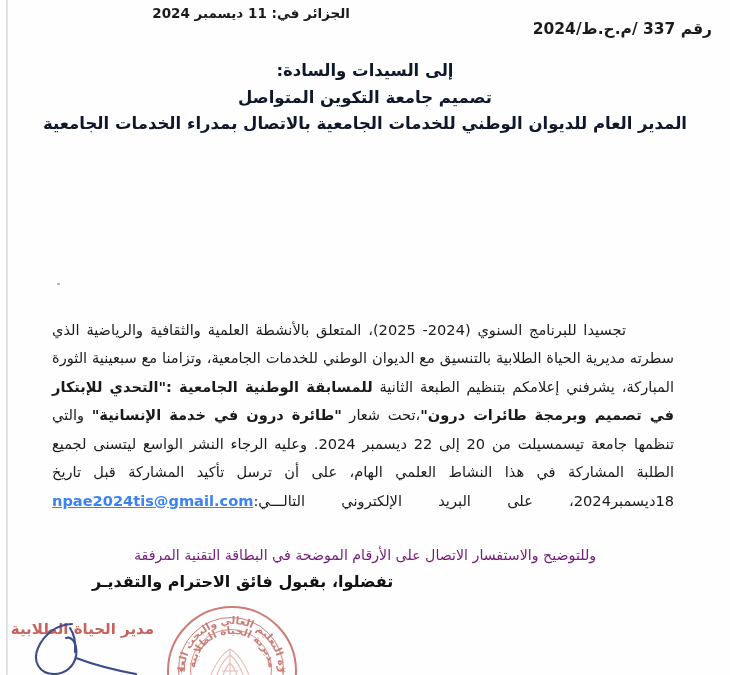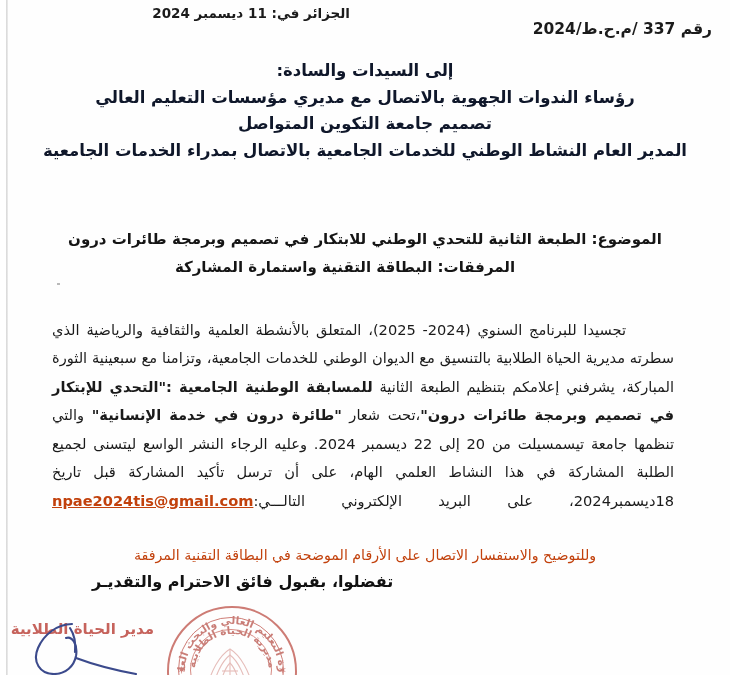--- a/index.html
+++ b/index.html
@@ -268,7 +268,6 @@
 
   <div class="addressee">
     <div class="line l1">إلى السيدات والسادة:</div>
-    <div class="line l2">رؤساء الندوات الجهوية بالاتصال مع مديري مؤسسات التعليم العالي</div>
     <div class="line l3">تصميم جامعة التكوين المتواصل</div>
     <div class="line l4">المدير العام النشاط الوطني للخدمات الجامعية بالاتصال بمدراء الخدمات الجامعية</div>
   </div>

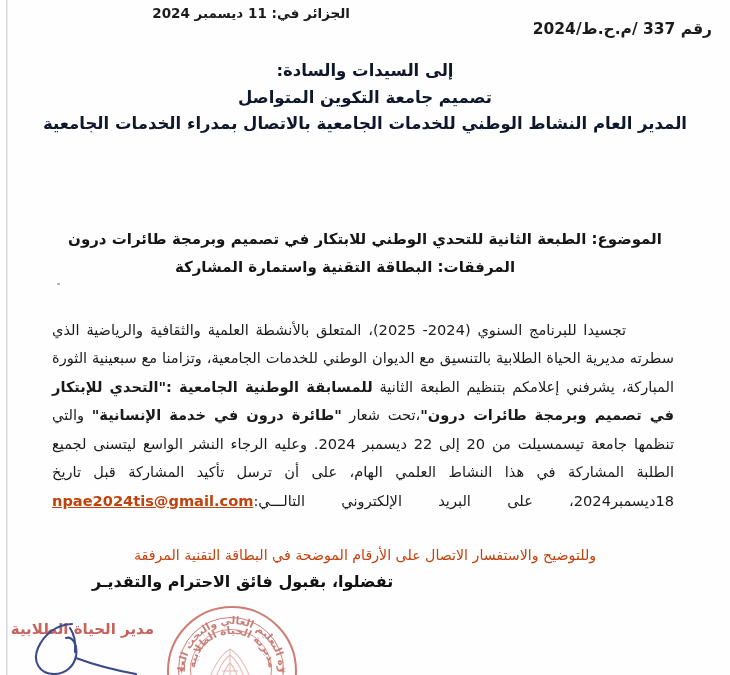--- a/index.html
+++ b/index.html
@@ -269,7 +269,7 @@
   <div class="addressee">
     <div class="line l1">إلى السيدات والسادة:</div>
     <div class="line l3">تصميم جامعة التكوين المتواصل</div>
-    <div class="line l4">المدير العام النشاط الوطني للخدمات الجامعية بالاتصال بمدراء الخدمات الجامعية</div>
+    <div class="line l4">المدير العام للديوان الوطني للخدمات الجامعية بالاتصال بمدراء الخدمات الجامعية</div>
   </div>
 
   <div class="subject-block">

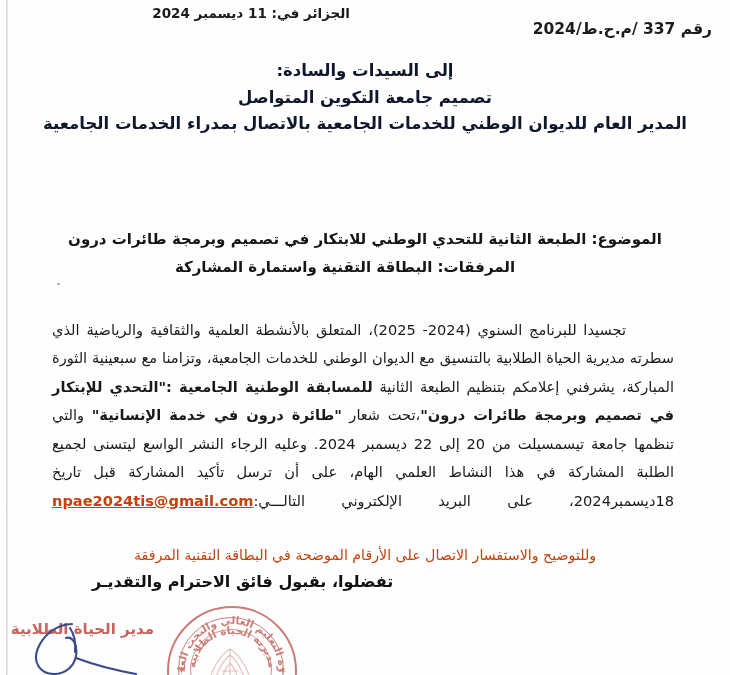--- a/index.html
+++ b/index.html
@@ -272,10 +272,6 @@
     <div class="line l4">المدير العام للديوان الوطني للخدمات الجامعية بالاتصال بمدراء الخدمات الجامعية</div>
   </div>
 
-  <div class="subject-block">
-    <div class="srow">الموضوع: الطبعة الثانية للتحدي الوطني للابتكار في تصميم وبرمجة طائرات درون</div>
-    <div class="srow attach">المرفقات: البطاقة التقنية واستمارة المشاركة</div>
-  </div>
 
   <div class="body">
     <p><span class="indent"></span><span>تجسيدا للبرنامج السنوي (2024- 2025)، المتعلق بالأنشطة العلمية والثقافية والرياضية الذي سطرته مديرية الحياة الطلابية بالتنسيق مع الديوان الوطني للخدمات الجامعية، وتزامنا مع سبعينية الثورة المباركة، يشرفني إعلامكم بتنظيم الطبعة الثانية </span><span class="b">للمسابقة الوطنية الجامعية :"التحدي للإبتكار في تصميم وبرمجة طائرات درون"</span><span>،تحت شعار </span><span class="b">"طائرة درون في خدمة الإنسانية"</span><span> والتي تنظمها جامعة تيسمسيلت من 20 إلى 22 ديسمبر 2024. وعليه الرجاء النشر الواسع ليتسنى لجميع الطلبة المشاركة في هذا النشاط العلمي الهام، على أن ترسل تأكيد المشاركة قبل تاريخ 18ديسمبر2024، على البريد الإلكتروني التالـــي:</span><span class="mail">npae2024tis@gmail.com</span></p>

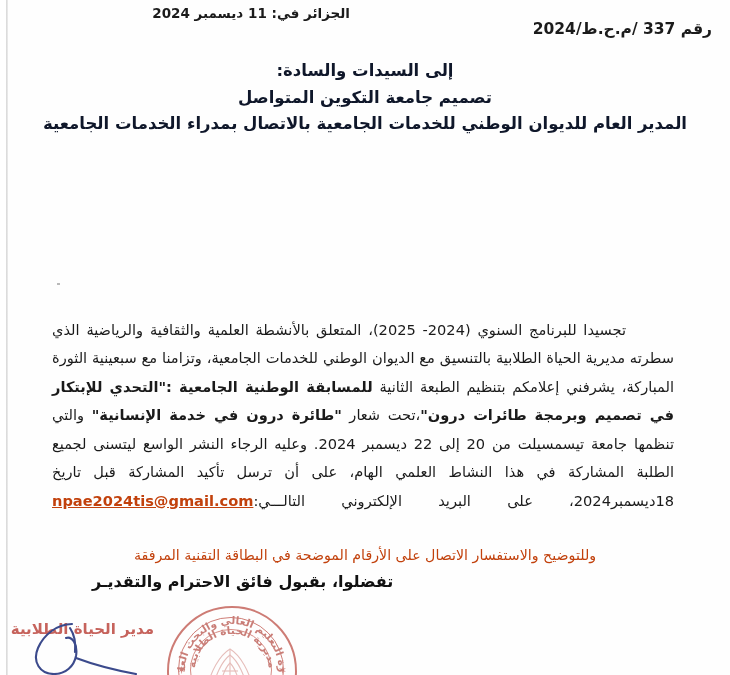--- a/index.html
+++ b/index.html
@@ -130,7 +130,7 @@
     font-weight: 700;
   }
   .mail {
-    color: #c2410c;
+    color: #3b82f6;
     text-decoration: underline;
     font-weight: 700;
     direction: ltr;

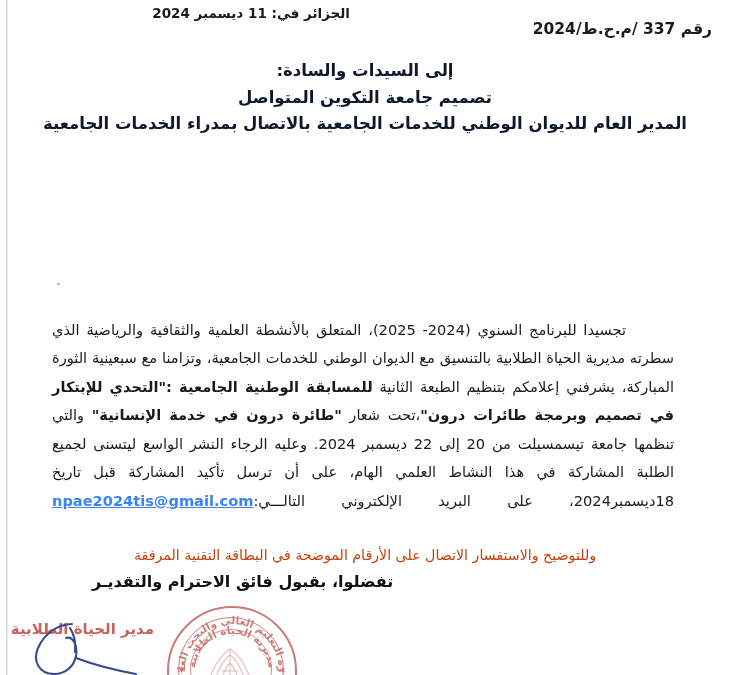--- a/index.html
+++ b/index.html
@@ -148,7 +148,7 @@
     text-align: center;
     font-size: 14.2px;
     line-height: 1.7;
-    color: #c2410c;
+    color: #701a75;
   }
 
   

